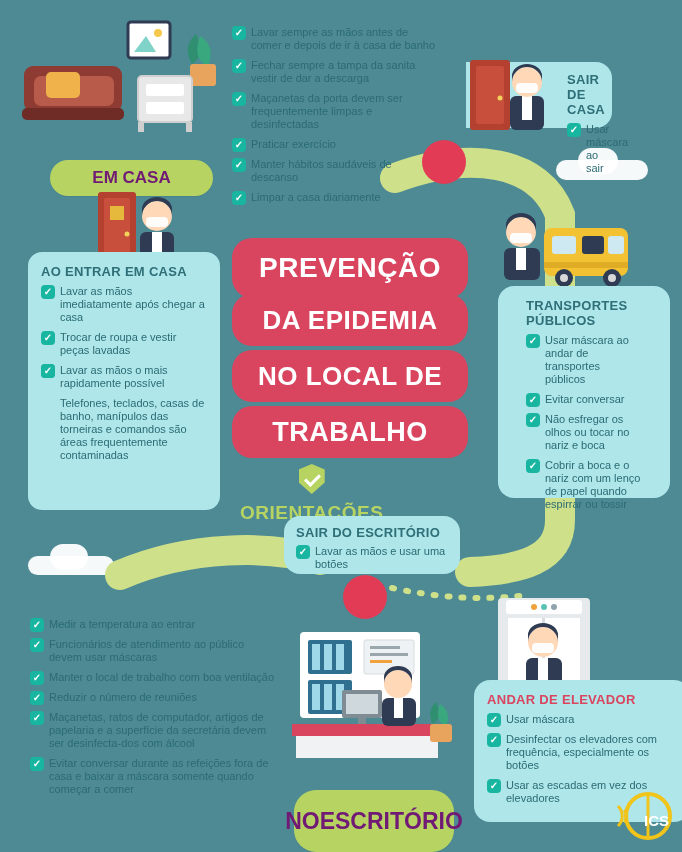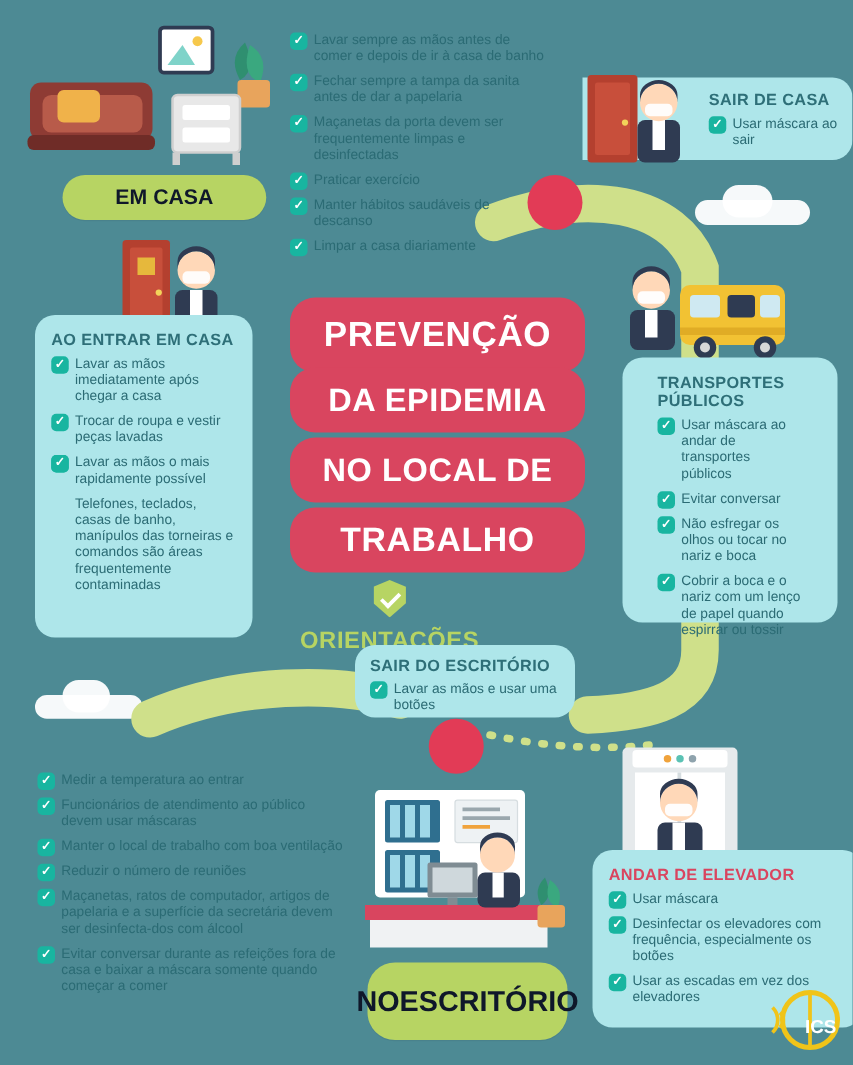--- a/index.html
+++ b/index.html
@@ -157,7 +157,7 @@
 
   <ul class="checks freelist" style="position:absolute;left:232px;top:26px;width:208px;">
     <li><span class="tick">✓</span><span>Lavar sempre as mãos antes de comer e depois de ir à casa de banho</span></li>
-    <li><span class="tick">✓</span><span>Fechar sempre a tampa da sanita antes de dar a papelaria</span></li>
+    <li><span class="tick">✓</span><span>Fechar sempre a tampa da sanita vestir de dar a descarga</span></li>
     <li><span class="tick">✓</span><span>Maçanetas da porta devem ser frequentemente limpas e desinfectadas</span></li>
     <li><span class="tick">✓</span><span>Praticar exercício</span></li>
     <li><span class="tick">✓</span><span>Manter hábitos saudáveis de descanso</span></li>

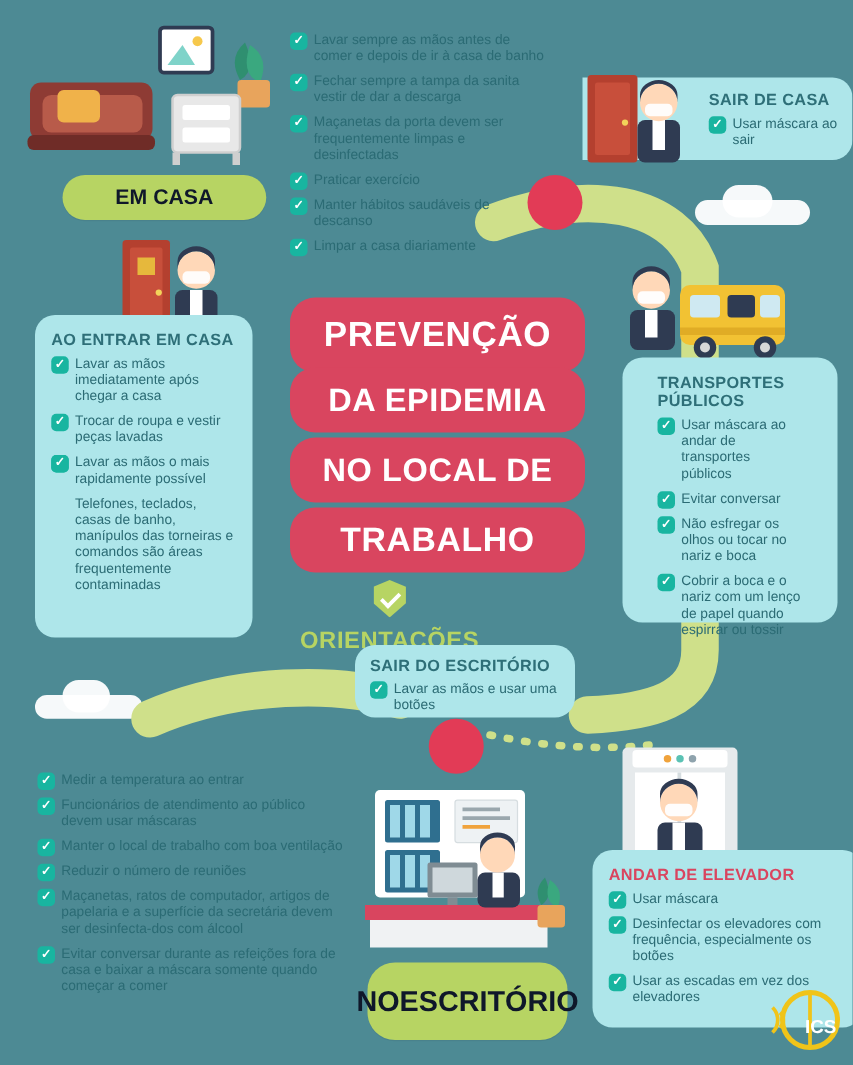--- a/index.html
+++ b/index.html
@@ -164,7 +164,7 @@
     <li><span class="tick">✓</span><span>Limpar a casa diariamente</span></li>
   </ul>
 
-  <div class="panel" style="left:466px;top:62px;width:216px;height:66px;border-radius:0 16px 16px 0;padding:10px 10px 10px 101px;">
+  <div class="panel" style="left:466px;top:62px;width:146px;height:66px;border-radius:0 16px 16px 0;padding:10px 10px 10px 101px;">
     <div class="panel-title">
       <span>SAIR DE CASA</span>
     </div>

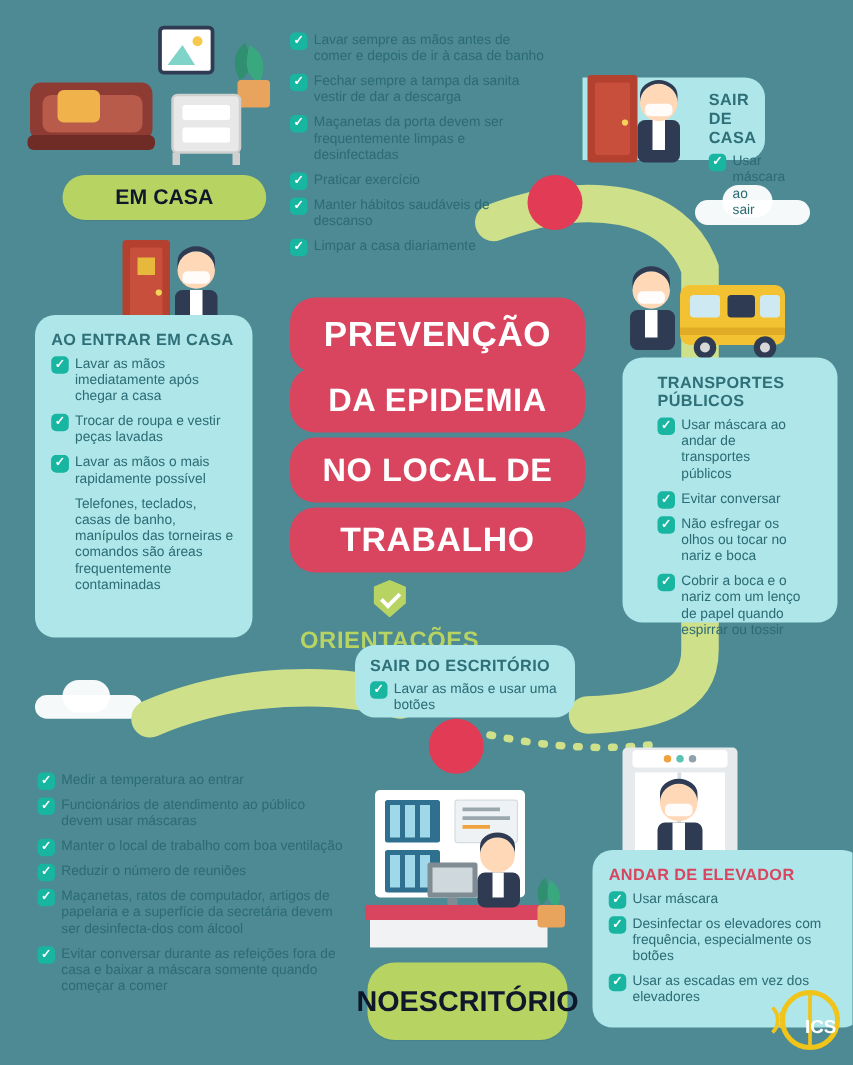--- a/index.html
+++ b/index.html
@@ -65,11 +65,12 @@
     position:absolute;
     background:#b7d463;
     border-radius:22px;
-    color:#0f172a;
+    color:#701a75;
     font-weight:bold;
     display:flex;align-items:center;justify-content:center;
     text-align:center;
     box-shadow:0 1px 0 rgba(0,0,0,.05);
+    margin-top:20px;
   }
 
   

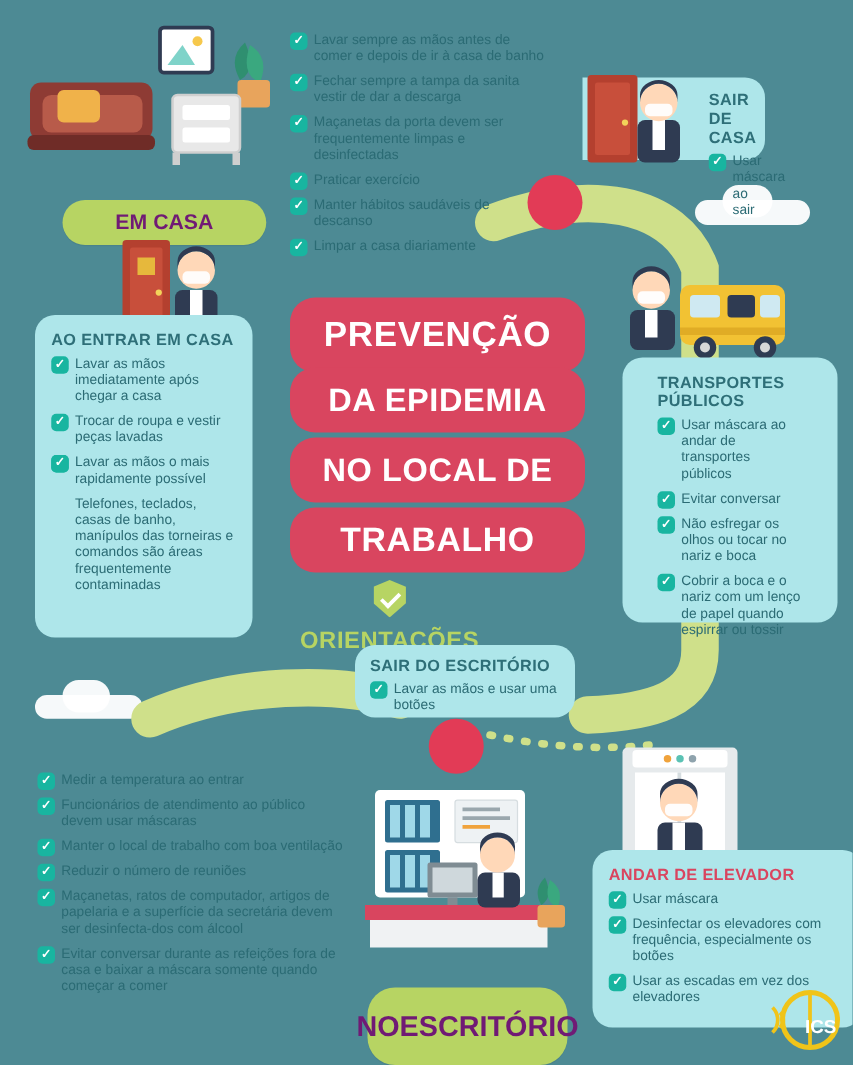--- a/index.html
+++ b/index.html
@@ -198,7 +198,7 @@
     <rect x="50" y="29" width="22" height="10" rx="4" fill="#ffffff" opacity=".92"></rect>
   </svg>
 
-  <div class="panel" style="left:28px;top:252px;width:174px;height:258px;padding:12px 13px;">
+  <div class="panel" style="left:28px;top:252px;width:192px;height:258px;padding:12px 13px;border-radius:14px;">
     <div class="panel-title">
       <span>AO ENTRAR EM CASA</span>
     </div>

